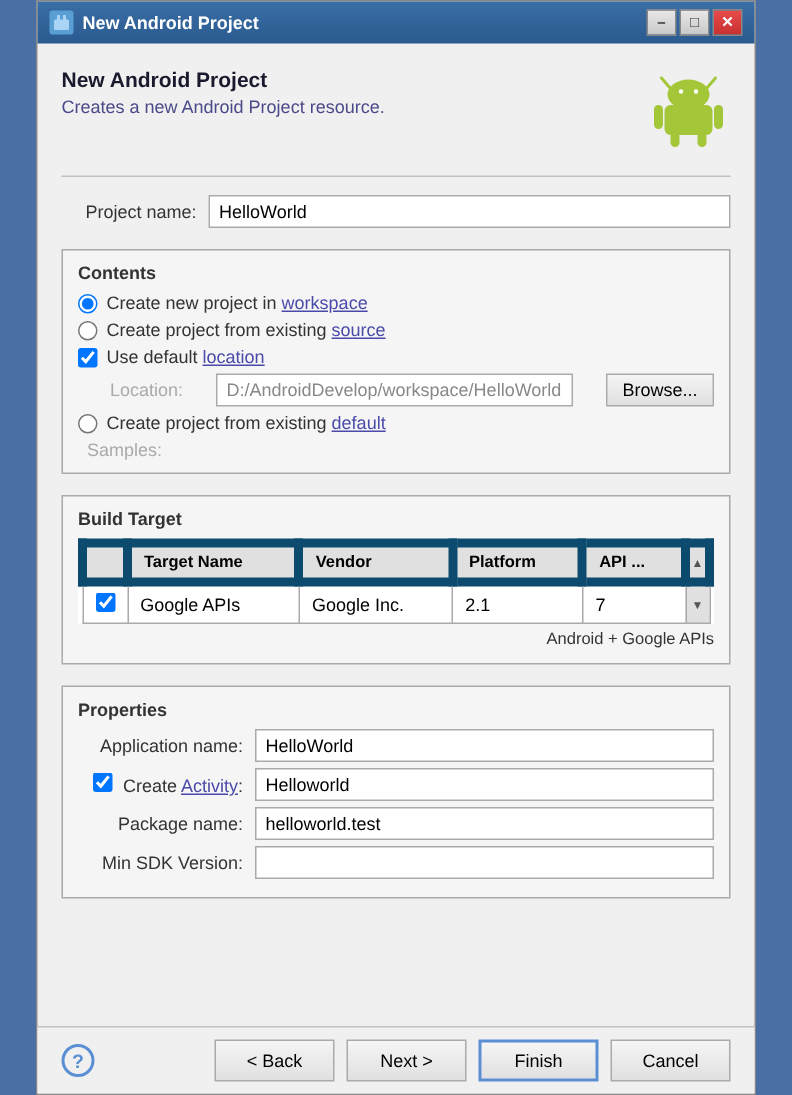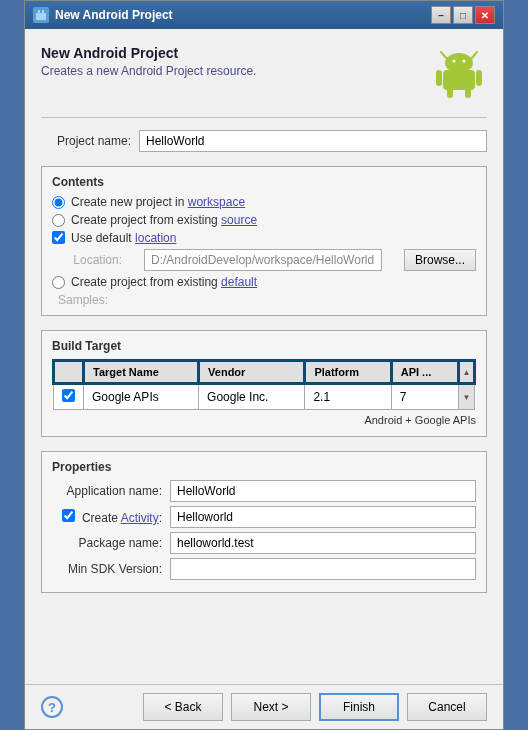--- a/index.html
+++ b/index.html
@@ -263,7 +263,7 @@
 
     .checkbox-row {
       display: flex;
-      align-items: flex-start;
+      align-items: flex-end;
       gap: 6px;
       margin-bottom: 4px;
     }

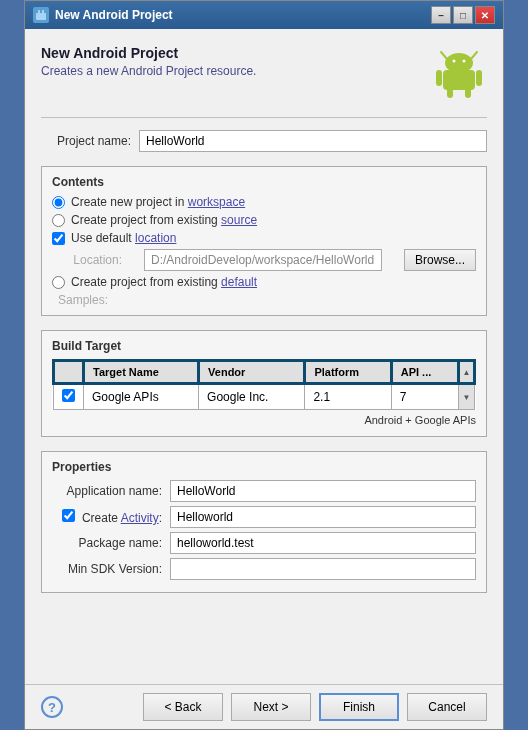--- a/index.html
+++ b/index.html
@@ -234,7 +234,7 @@
 
     .build-table th {
       background: #e0e0e0;
-      border: 3px solid #0c4a6e;
+      border: 6px solid #0c4a6e;
       padding: 4px 8px;
       text-align: left;
       font-weight: bold;

